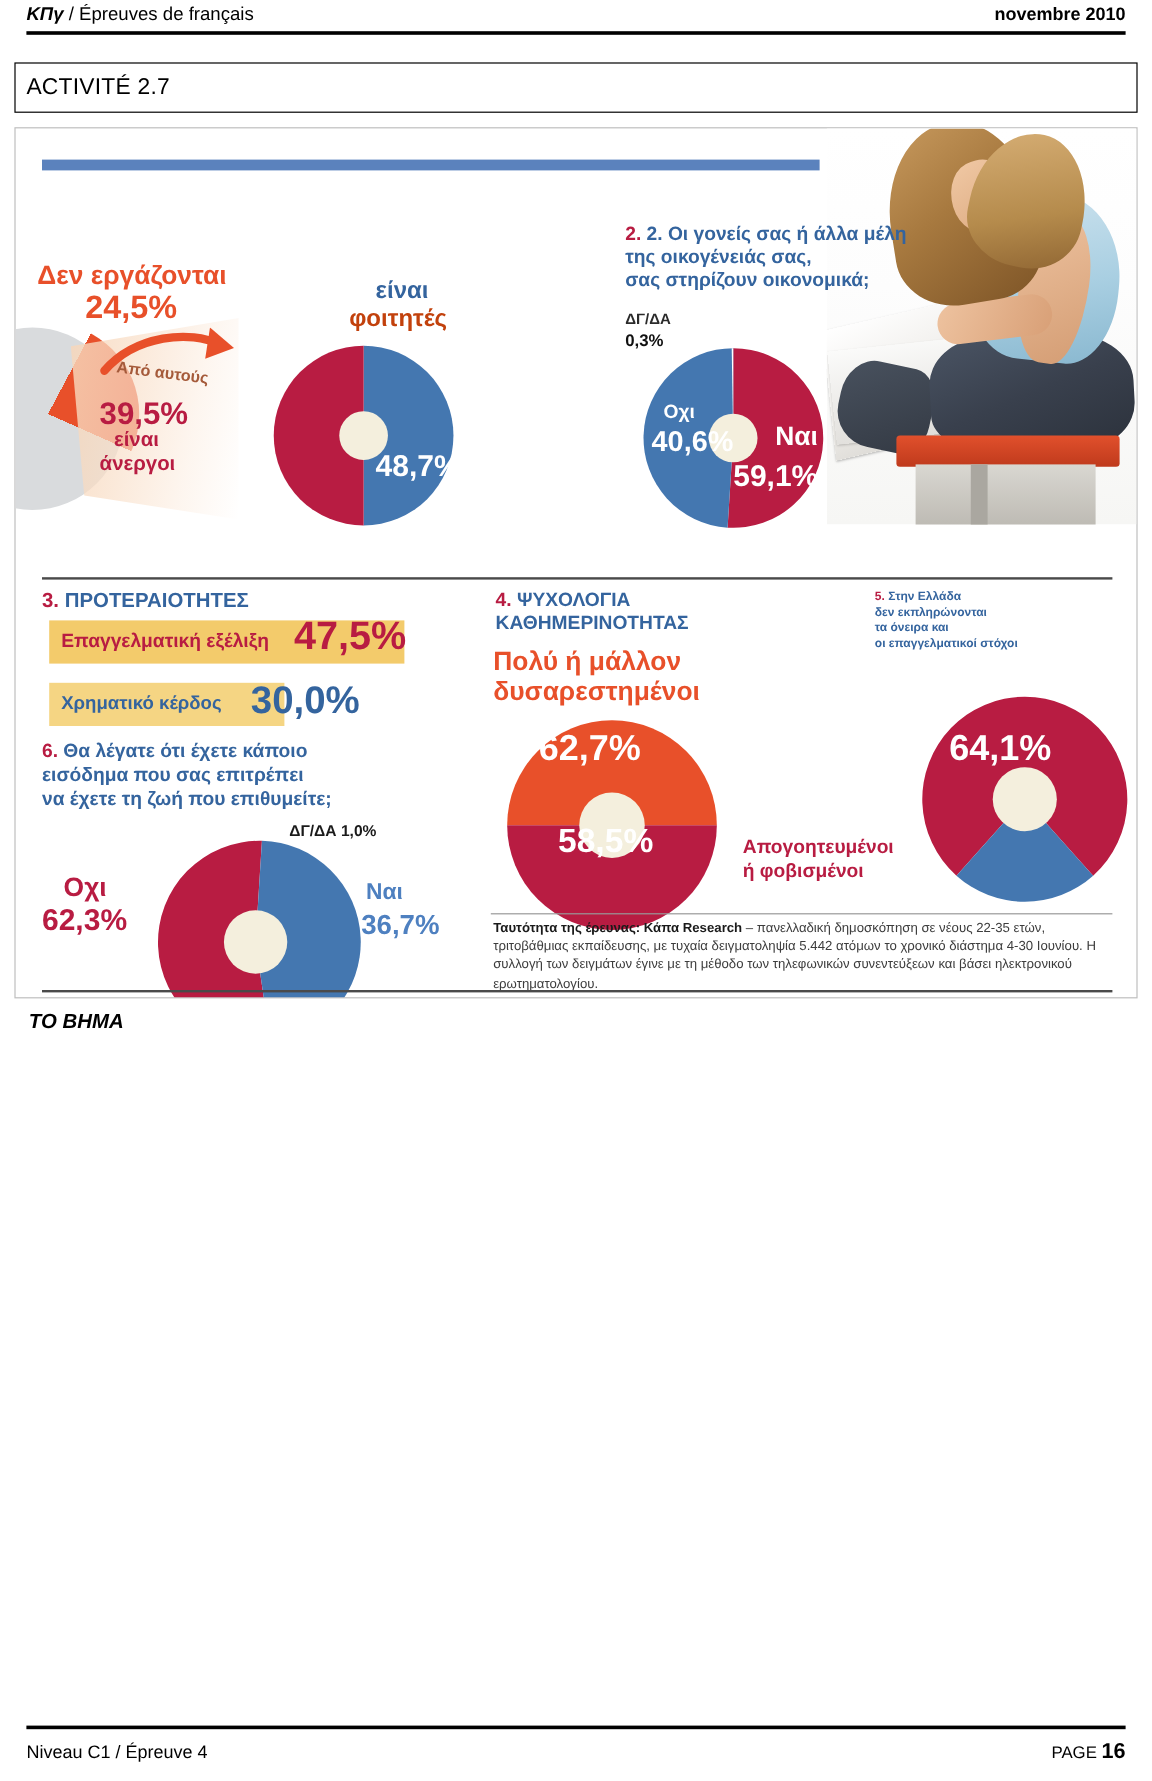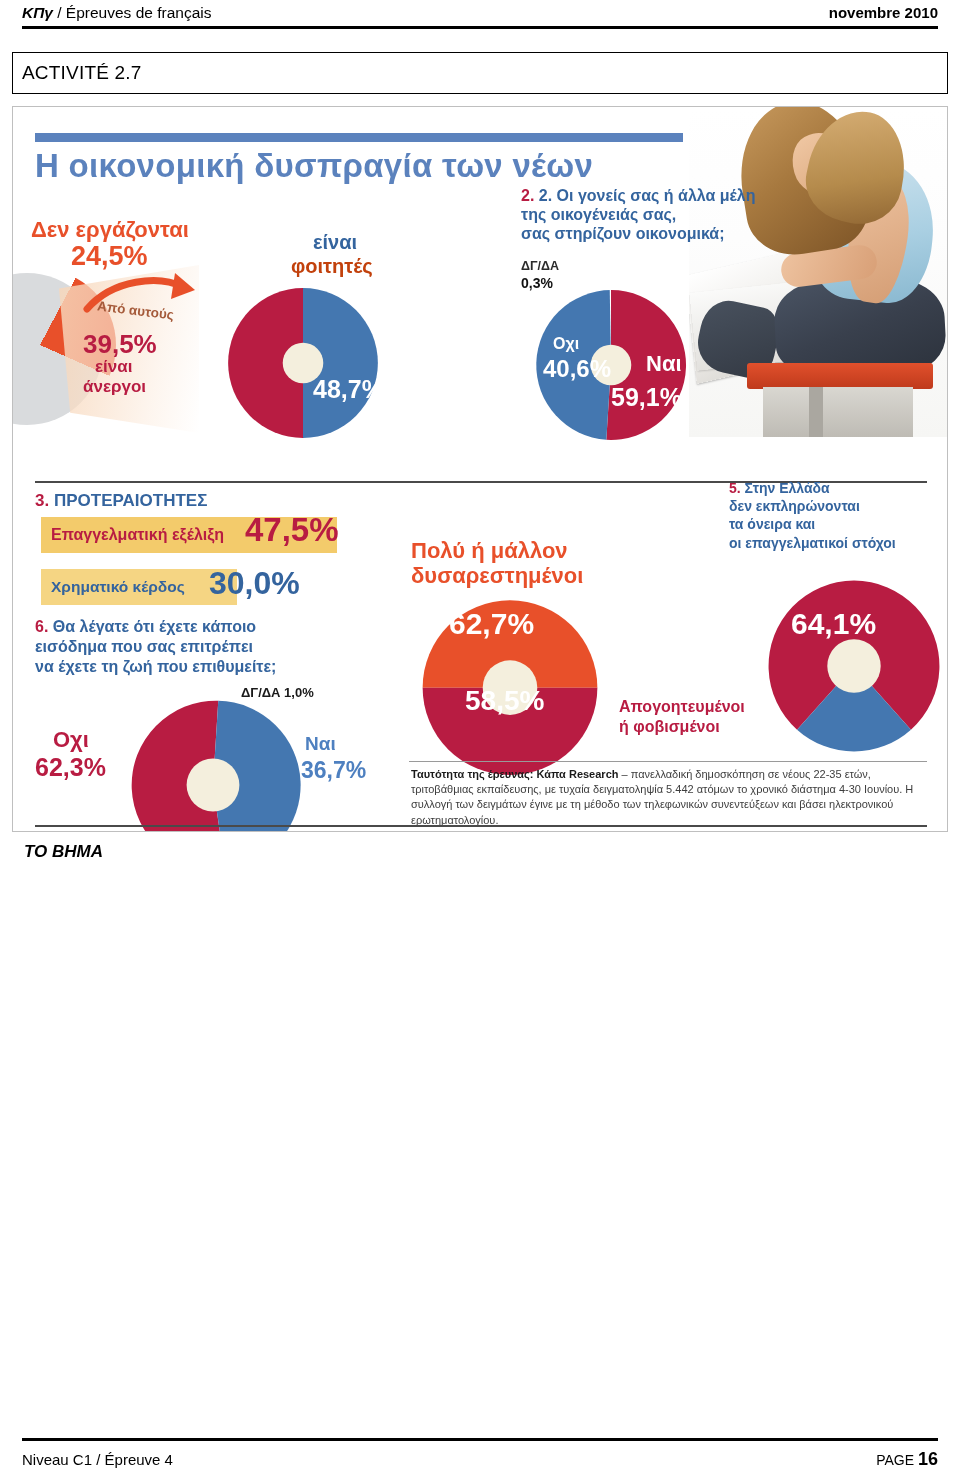--- a/index.html
+++ b/index.html
@@ -474,7 +474,6 @@
   </div>
 
   <div class="ig-rule-top"></div>
-  <div class="ig-title">Η οικονομική δυσπραγία των νέων</div>
 
   <div class="s1-nowork">Δεν εργάζονται</div>
   <div class="s1-nowork-pct">24,5%</div>

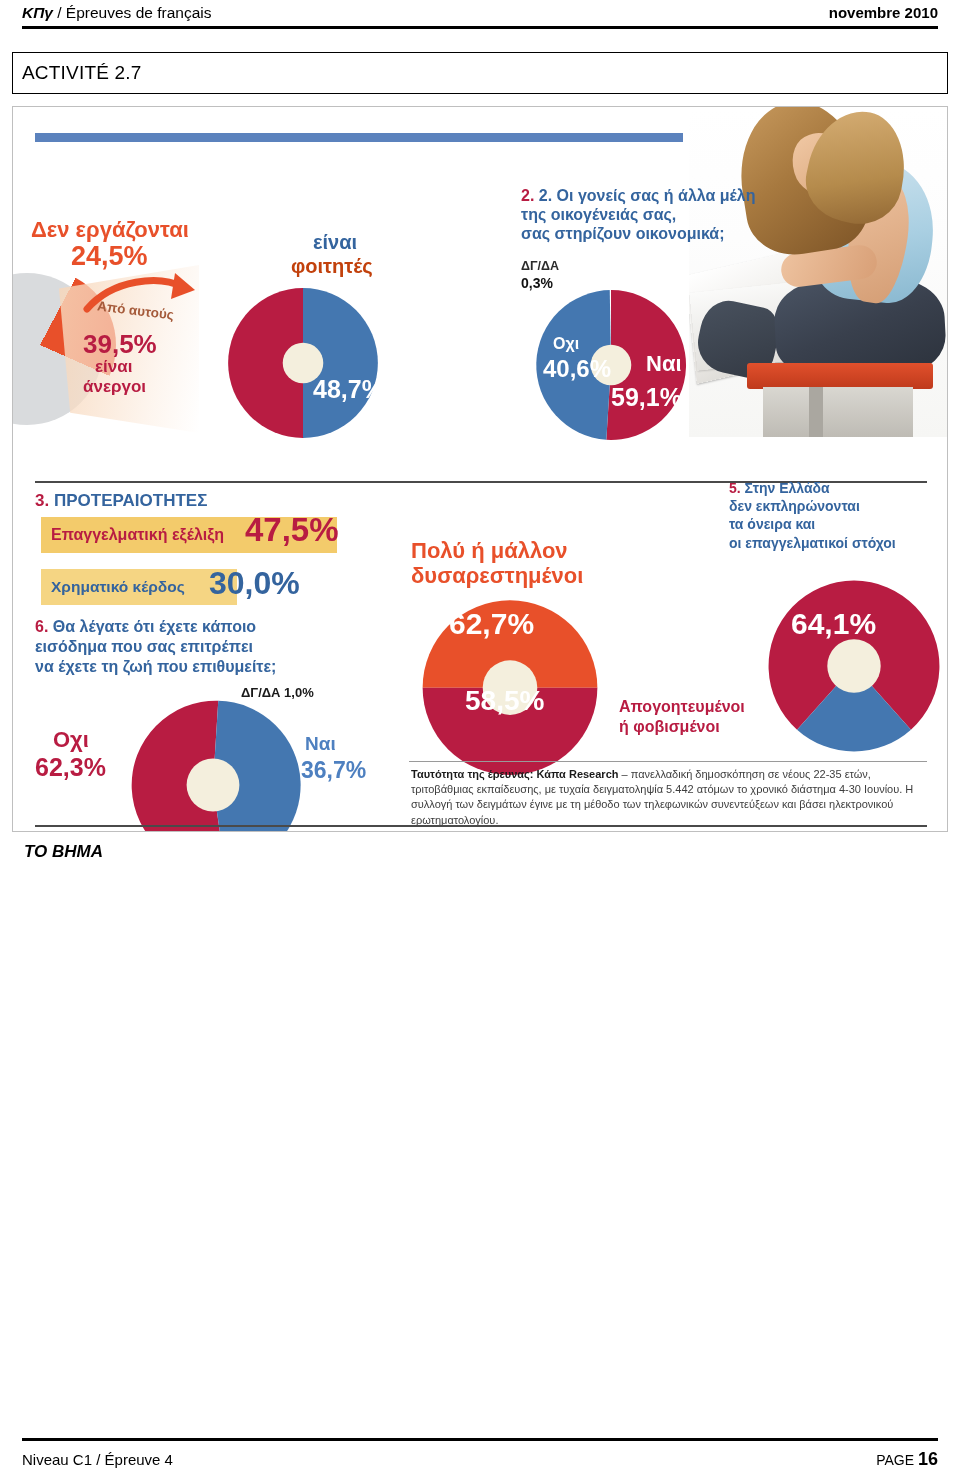--- a/index.html
+++ b/index.html
@@ -533,6 +533,10 @@
   <div class="s3-bar2-lbl">Χρηματικό κέρδος</div>
   <div class="s3-bar2-pct">30,0%</div>
 
+  <div class="s4-head q-head">
+    <div><span class="q-num-red">4.</span> <span>ΨΥΧΟΛΟΓΙΑ</span></div>
+    <div>ΚΑΘΗΜΕΡΙΝΟΤΗΤΑΣ</div>
+  </div>
   <div class="s4-sub">
     <div>Πολύ ή μάλλον</div>
     <div>δυσαρεστημένοι</div>

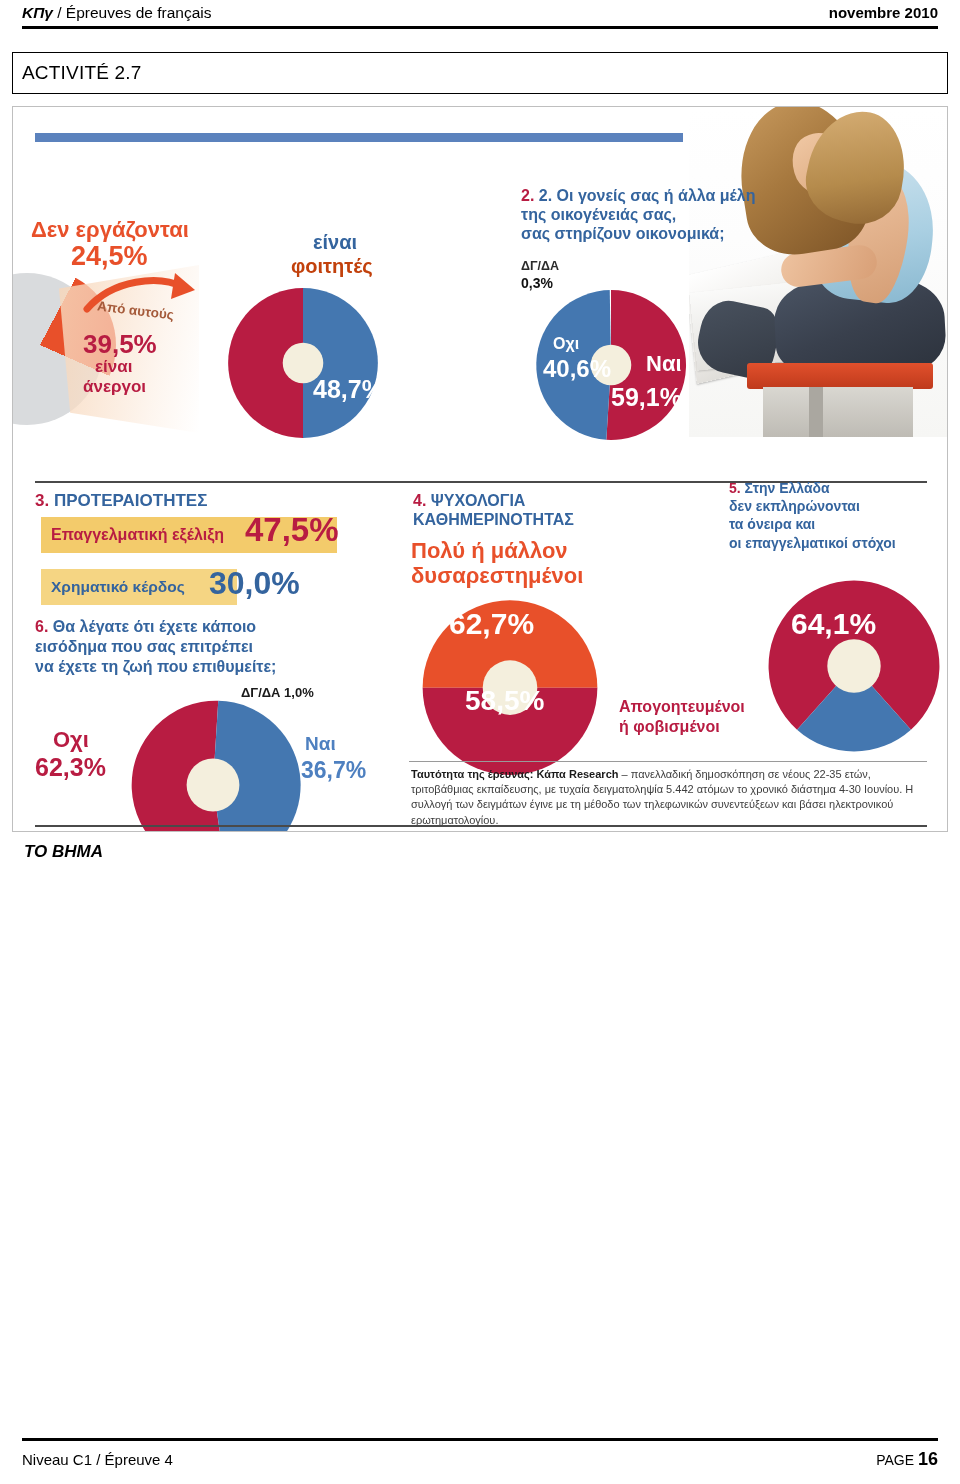--- a/index.html
+++ b/index.html
@@ -356,8 +356,8 @@
 
   
   .s5-head {
-    position: absolute; left: 716px; top: 372px;
-    font-size: 14px; color: #34649e; line-height: 1.3; width: 210px;
+    position: absolute; left: 716px; top: 384px;
+    font-size: 10px; color: #34649e; line-height: 1.3; width: 210px;
   }
   .s5-donut {
     position: absolute; left: 752px; top: 470px;

